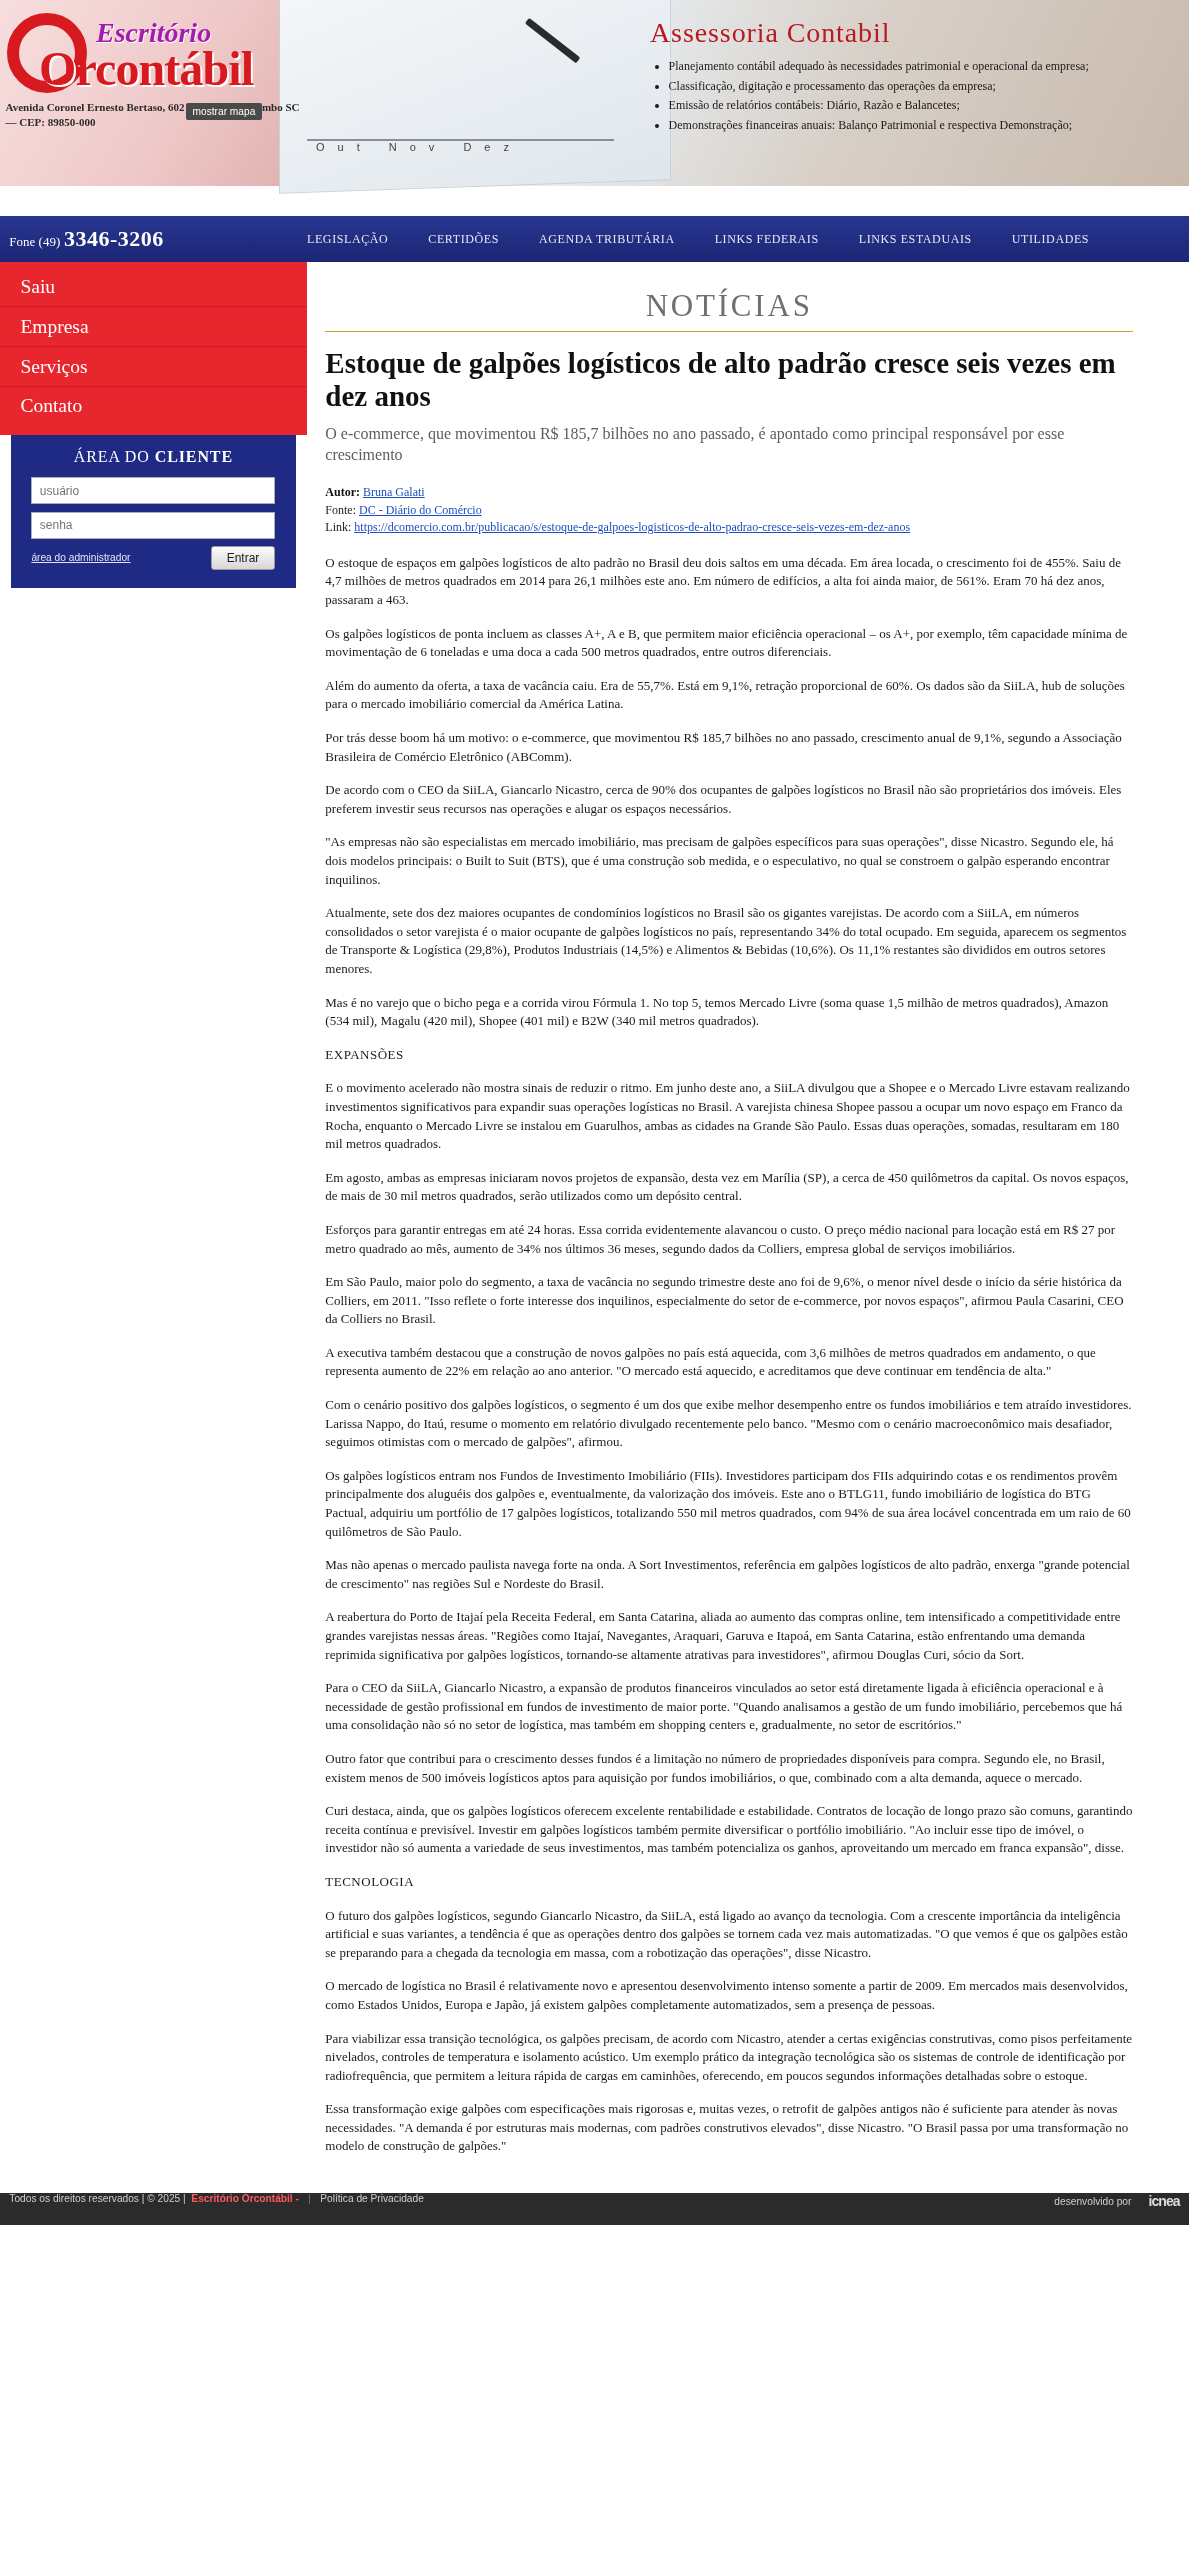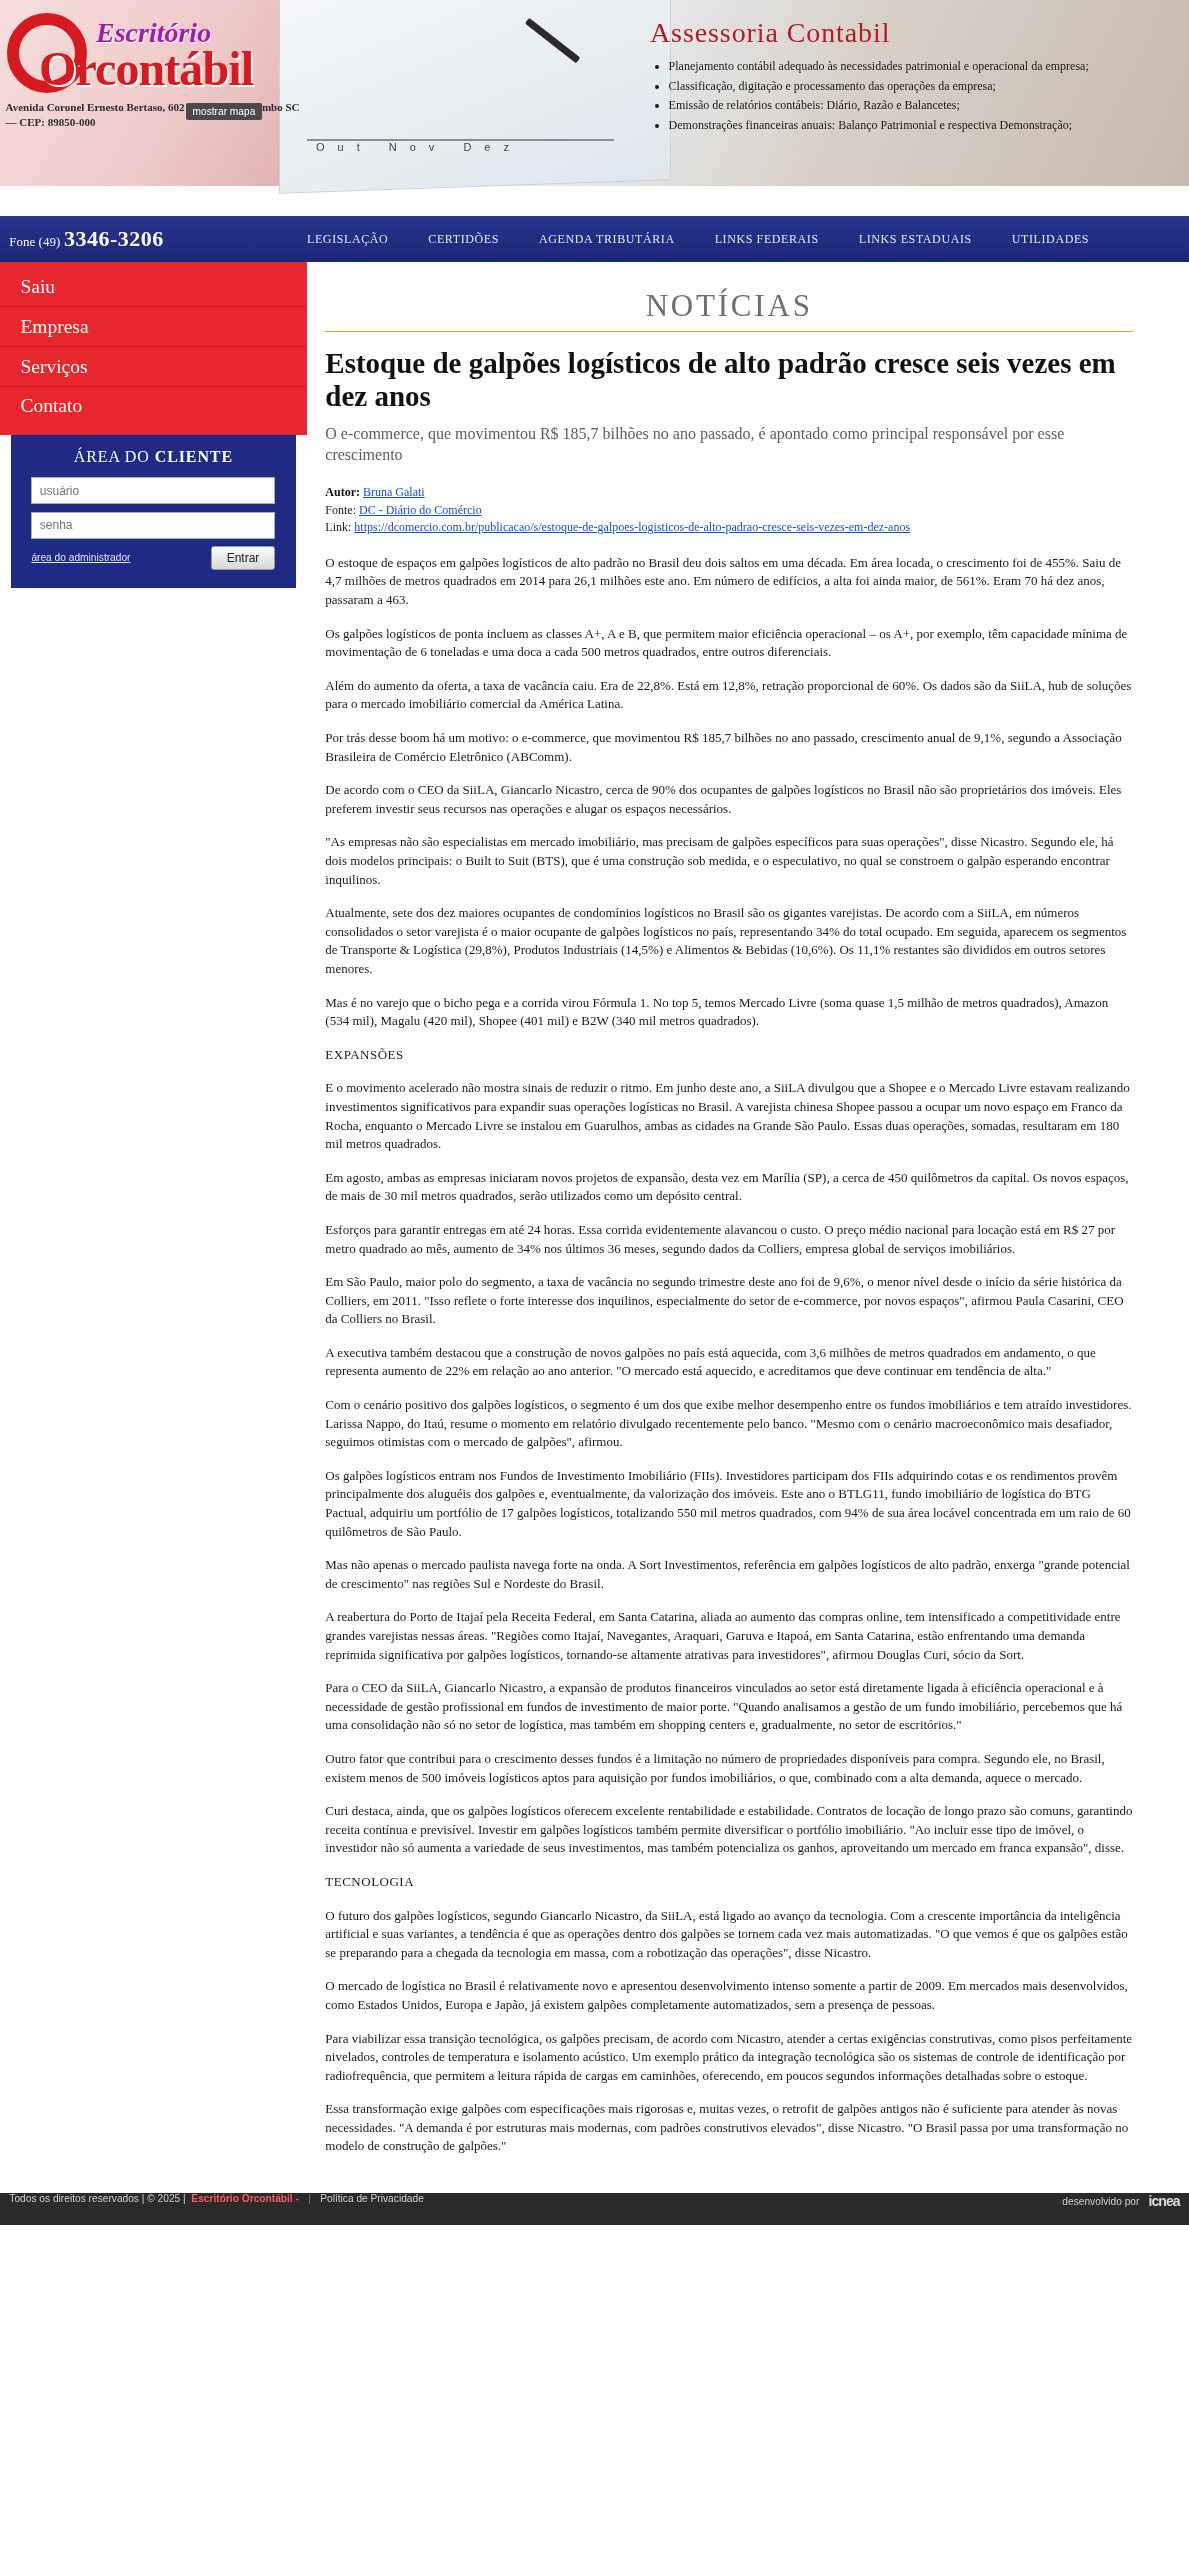--- a/index.html
+++ b/index.html
@@ -306,7 +306,7 @@
 
       <p>O estoque de espaços em galpões logísticos de alto padrão no Brasil deu dois saltos em uma década. Em área locada, o crescimento foi de 455%. Saiu de 4,7 milhões de metros quadrados em 2014 para 26,1 milhões este ano. Em número de edifícios, a alta foi ainda maior, de 561%. Eram 70 há dez anos, passaram a 463.</p>
       <p>Os galpões logísticos de ponta incluem as classes A+, A e B, que permitem maior eficiência operacional – os A+, por exemplo, têm capacidade mínima de movimentação de 6 toneladas e uma doca a cada 500 metros quadrados, entre outros diferenciais.</p>
-      <p>Além do aumento da oferta, a taxa de vacância caiu. Era de 22,8%. Está em 12,8%, retração proporcional de 60%. Os dados são da SiiLA, hub de soluções para o mercado imobiliário comercial da América Latina.</p>
+      <p>Além do aumento da oferta, a taxa de vacância caiu. Era de 55,7%. Está em 9,1%, retração proporcional de 60%. Os dados são da SiiLA, hub de soluções para o mercado imobiliário comercial da América Latina.</p>
       <p>Por trás desse boom há um motivo: o e-commerce, que movimentou R$ 185,7 bilhões no ano passado, crescimento anual de 9,1%, segundo a Associação Brasileira de Comércio Eletrônico (ABComm).</p>
       <p>De acordo com o CEO da SiiLA, Giancarlo Nicastro, cerca de 90% dos ocupantes de galpões logísticos no Brasil não são proprietários dos imóveis. Eles preferem investir seus recursos nas operações e alugar os espaços necessários.</p>
       <p>"As empresas não são especialistas em mercado imobiliário, mas precisam de galpões específicos para suas operações", disse Nicastro. Segundo ele, há dois modelos principais: o Built to Suit (BTS), que é uma construção sob medida, e o especulativo, no qual se constroem o galpão esperando encontrar inquilinos.</p>

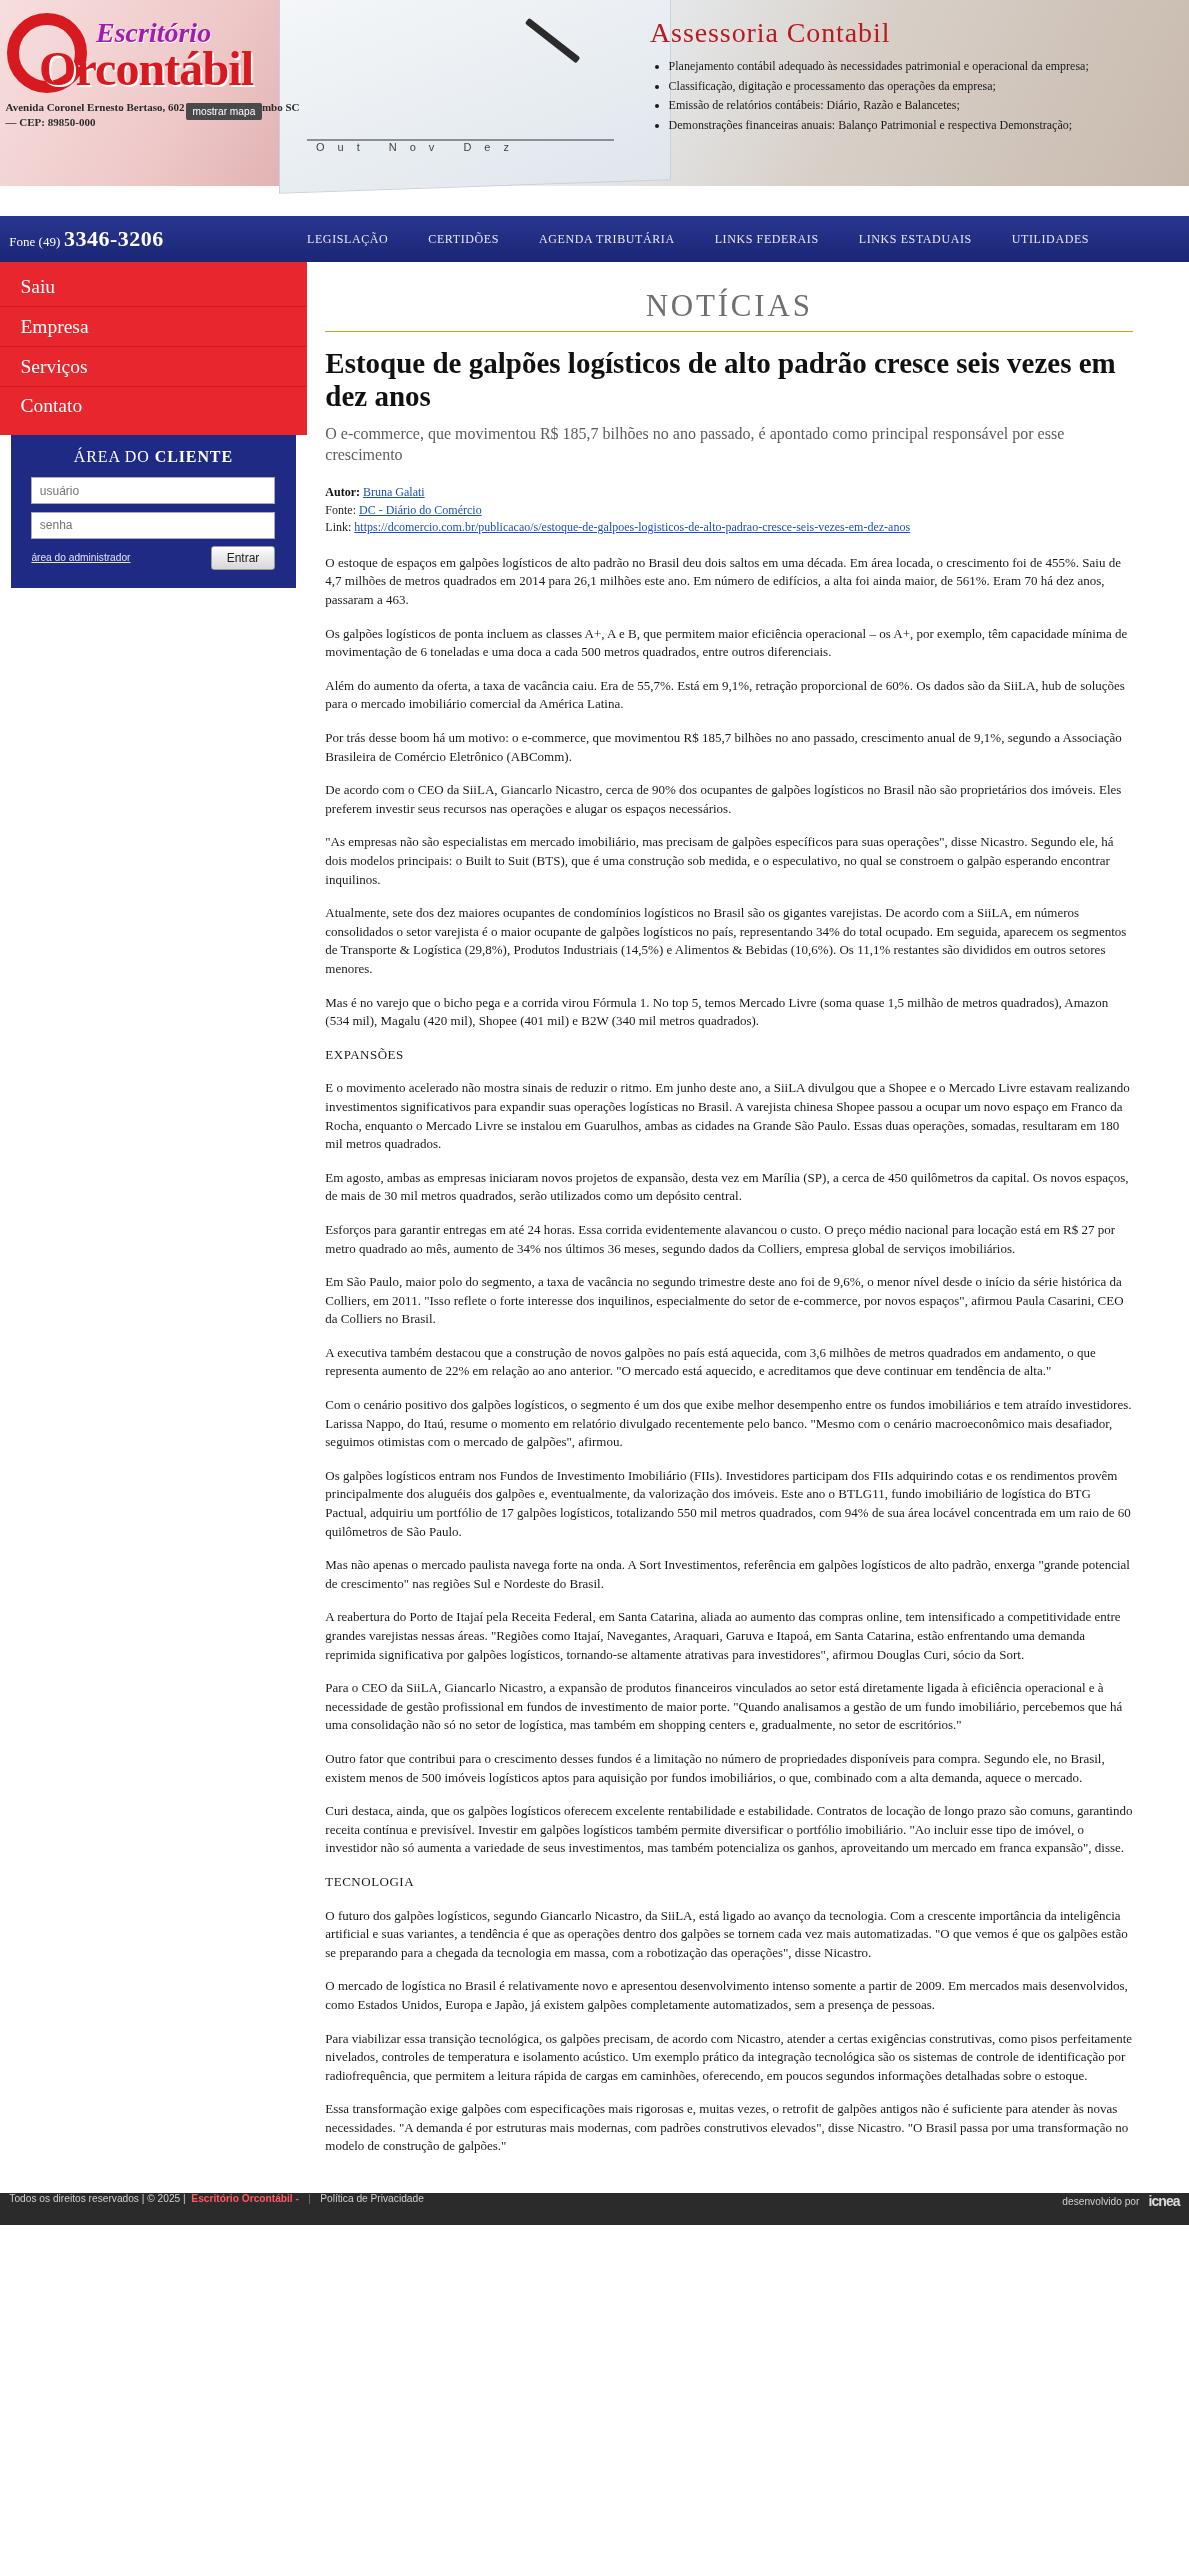--- a/index.html
+++ b/index.html
@@ -210,7 +210,7 @@
   }
   .footer .red{ color:#ff5a60; font-weight:bold; }
   .footer .sep{ padding:0 9.3px; color:#777; }
-  .footer .right{ margin-left:auto; display:flex; align-items:center; gap:9px; }
+  .footer .right{ margin-left:auto; display:flex; align-items:center; gap:17px; }
   .footer .right .kn{ font-weight:bold; color:#dcdcdc; font-size:14px; letter-spacing:-0.9px; }
 </style>
 </head>

